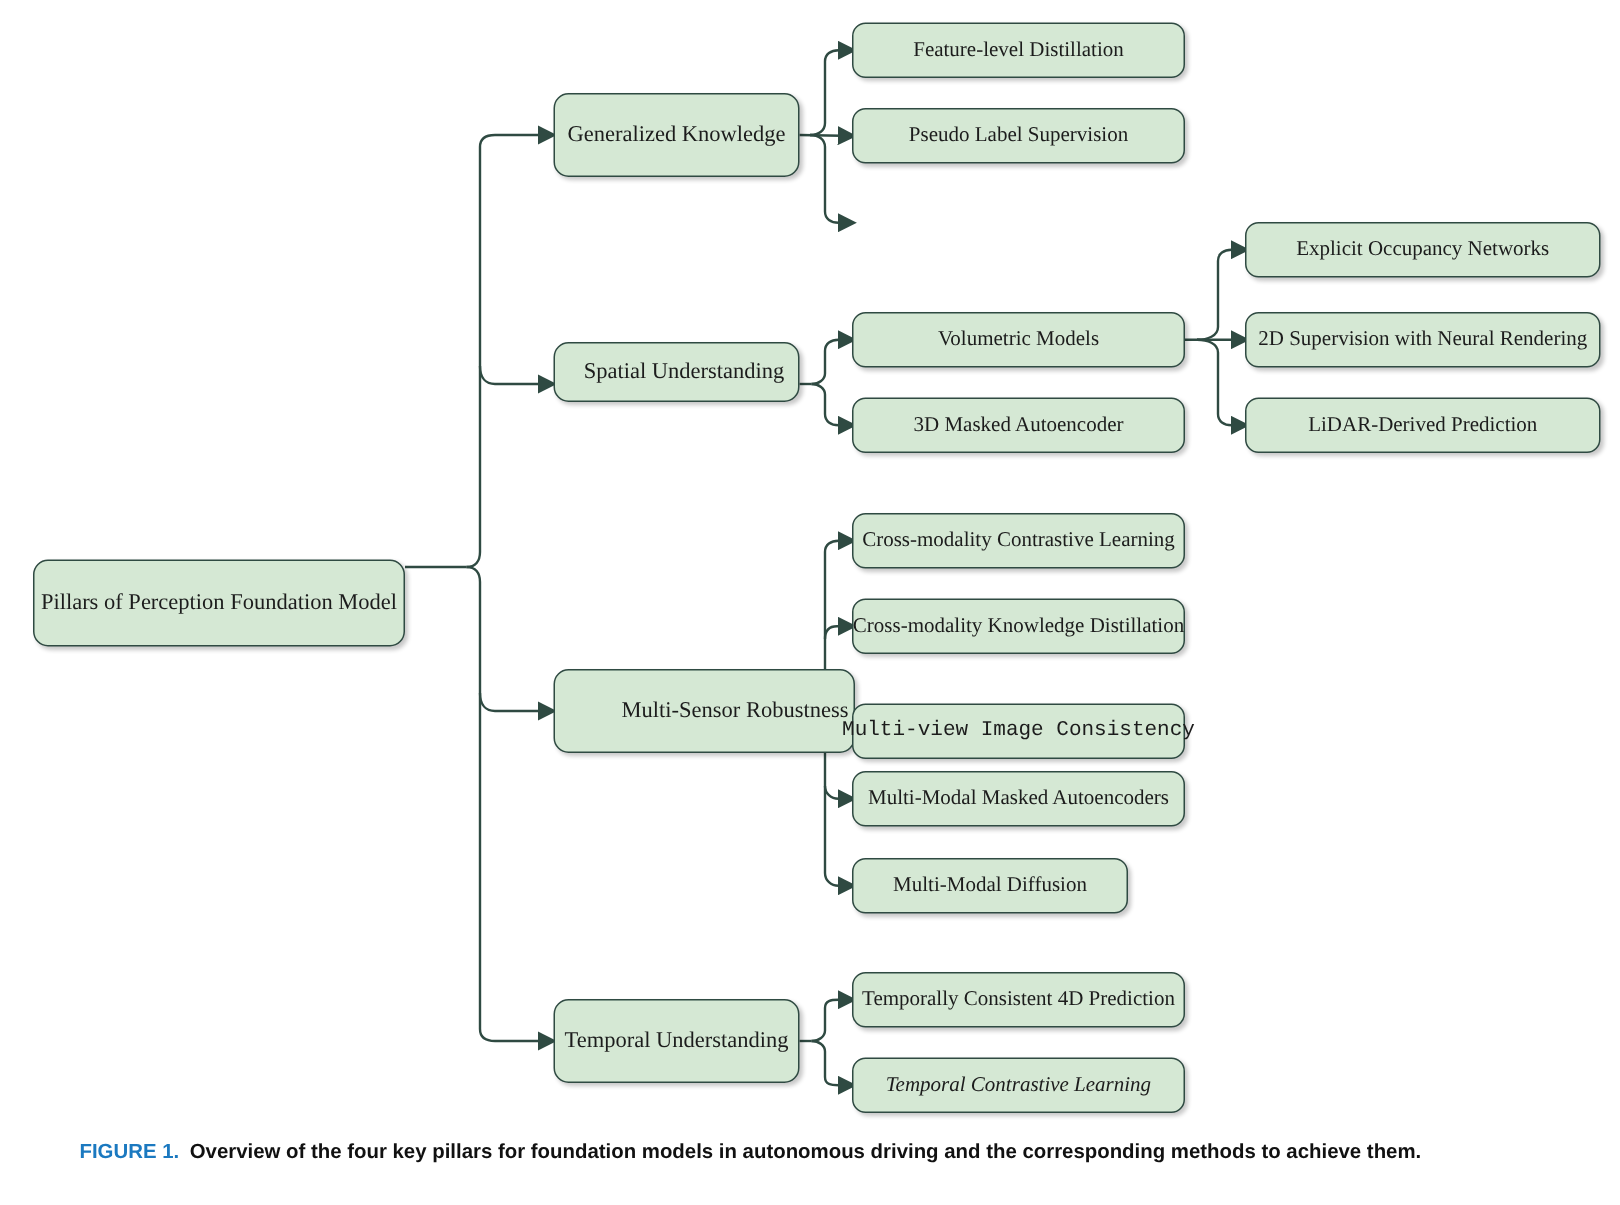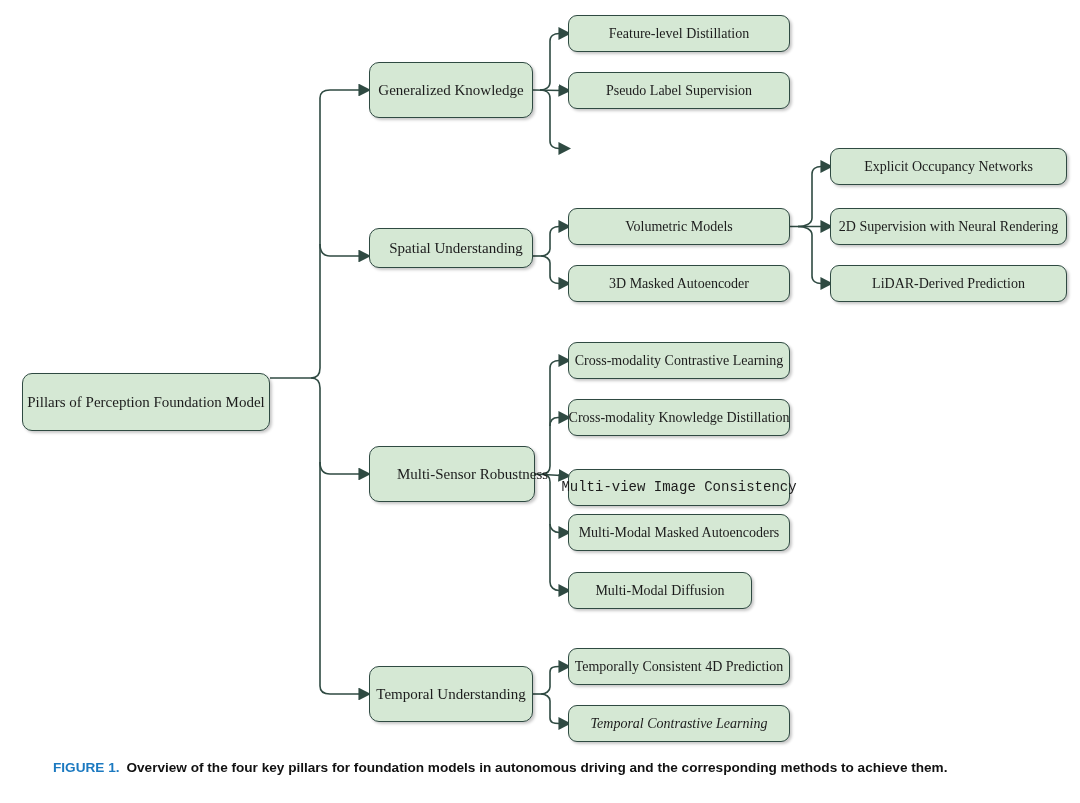--- a/index.html
+++ b/index.html
@@ -87,7 +87,7 @@
 
   <div class="node lvl1" style="left:369px;top:62px;width:164px;height:56px;">Generalized Knowledge</div>
   <div class="node lvl1" style="left:369px;top:228px;width:164px;height:40px;padding-left:14px;">Spatial Understanding</div>
-  <div class="node lvl1" style="left:369px;top:446px;width:166px;height:56px;padding-left:45px;">Multi-Sensor Robustness</div>
+  <div class="node lvl1" style="left:369px;top:446px;width:201px;height:56px;padding-left:45px;">Multi-Sensor Robustness</div>
   <div class="node lvl1" style="left:369px;top:666px;width:164px;height:56px;">Temporal Understanding</div>
 
   <div class="node" style="left:568px;top:15px;width:222px;height:37px;">Feature-level Distillation</div>

